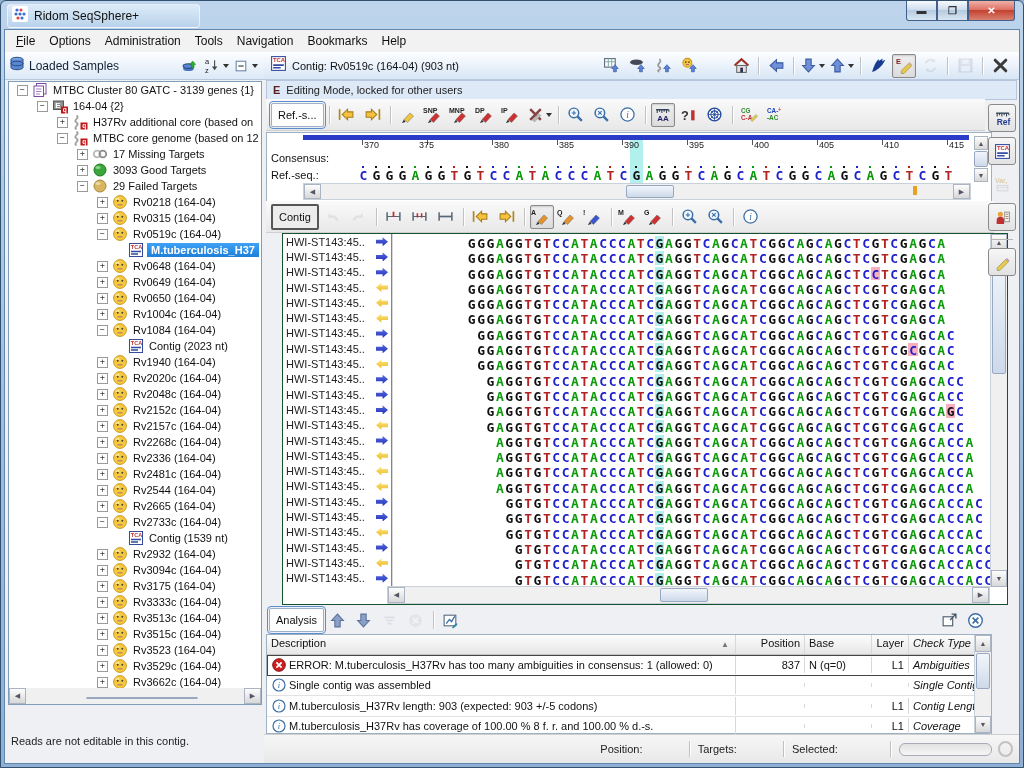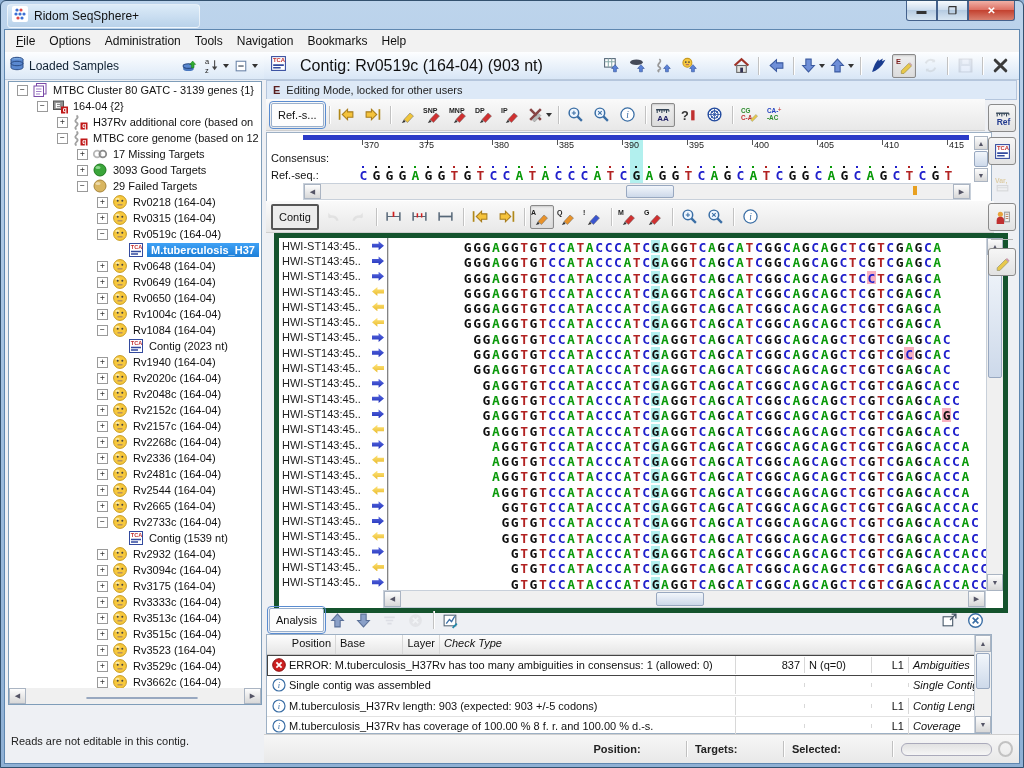--- a/index.html
+++ b/index.html
@@ -51,7 +51,7 @@
   .rp{position:absolute;left:259px;top:22px;right:0;bottom:0;background:#eef0f4;}
   .rp-head{position:absolute;left:0;top:0;right:0;height:27px;background:linear-gradient(#fdfeff,#d8e6f6);
     border-bottom:1px solid #b9c8da;display:flex;align-items:center;padding:0 6px;}
-  .rp-title{font-size:16px;color:#111;margin-left:13px;flex:1;}
+  .rp-title{font-size:11px;color:#111;margin-left:5px;flex:1;}
   .editbar{position:absolute;left:2px;top:28px;right:2px;height:18px;background:#dde9f7;border:1px solid #b5c6dd;
     display:flex;align-items:center;font-size:11px;color:#222;}
   .ebadge{font-weight:bold;color:#5a1f1f;font-size:11px;margin:0 6px 0 6px;}

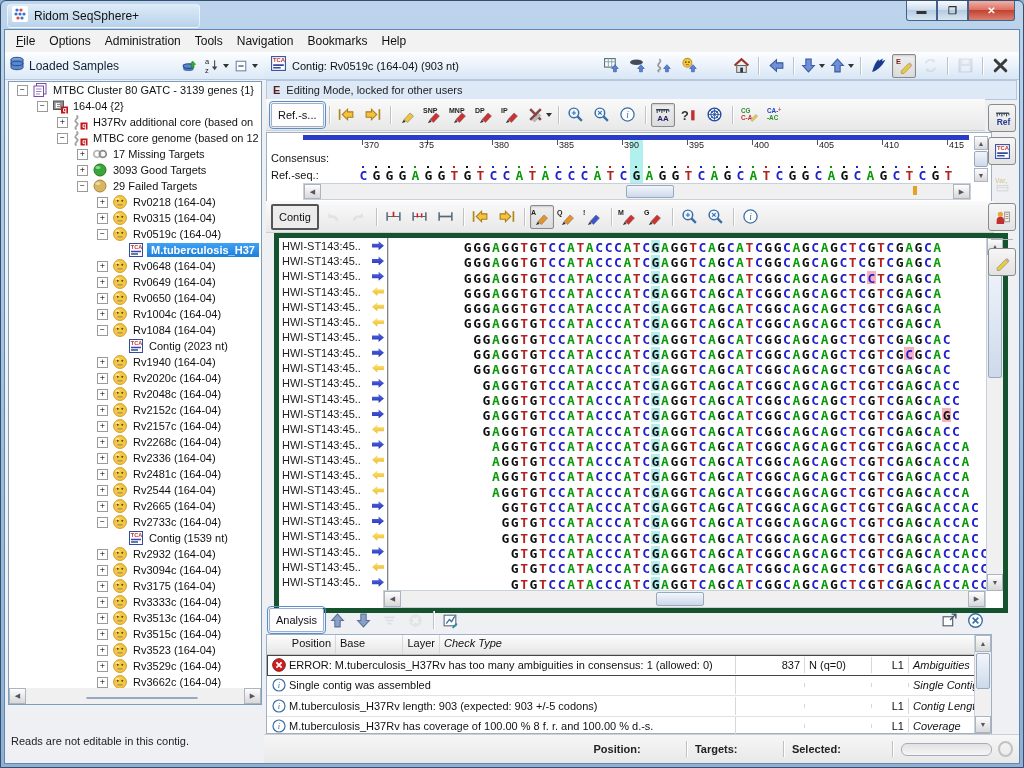--- a/index.html
+++ b/index.html
@@ -78,7 +78,7 @@
   .contb{position:absolute;left:2px;top:149px;width:724px;height:31px;background:linear-gradient(#fafafa,#e8e8e8);
     border-bottom:1px solid #cfcfcf;display:flex;align-items:center;padding-left:4px;}
   
-  .align{position:absolute;left:10px;top:181px;width:724px;height:370px;background:#fff;border:5px solid #14532d;overflow:hidden;}
+  .align{position:absolute;left:18px;top:181px;width:724px;height:370px;background:#fff;border:1px solid #14532d;overflow:hidden;}
   .ar{height:15.3px;display:flex;white-space:nowrap;}
   .arn{width:102px;flex:none;display:flex;align-items:center;justify-content:space-between;
     padding:0 3px 0 3px;font-size:11px;color:#222;border-right:2px groove #d8d8d8;}

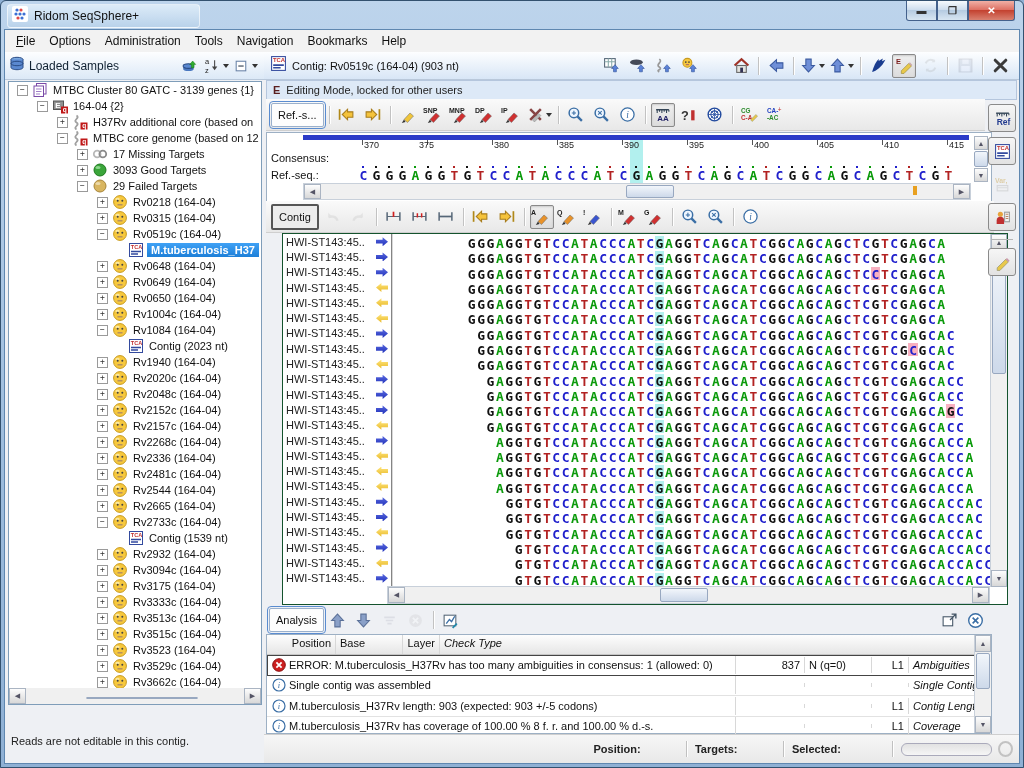--- a/index.html
+++ b/index.html
@@ -1218,6 +1218,7 @@
 
       <div class="antable">
         <div class="throw" id="an-head">
+            <span class="tcell c-desc">Description<span class="sortmark">▲</span></span>
             <span class="tcell c-pos">Position</span>
             <span class="tcell c-base">Base</span>
             <span class="tcell c-layer">Layer</span>

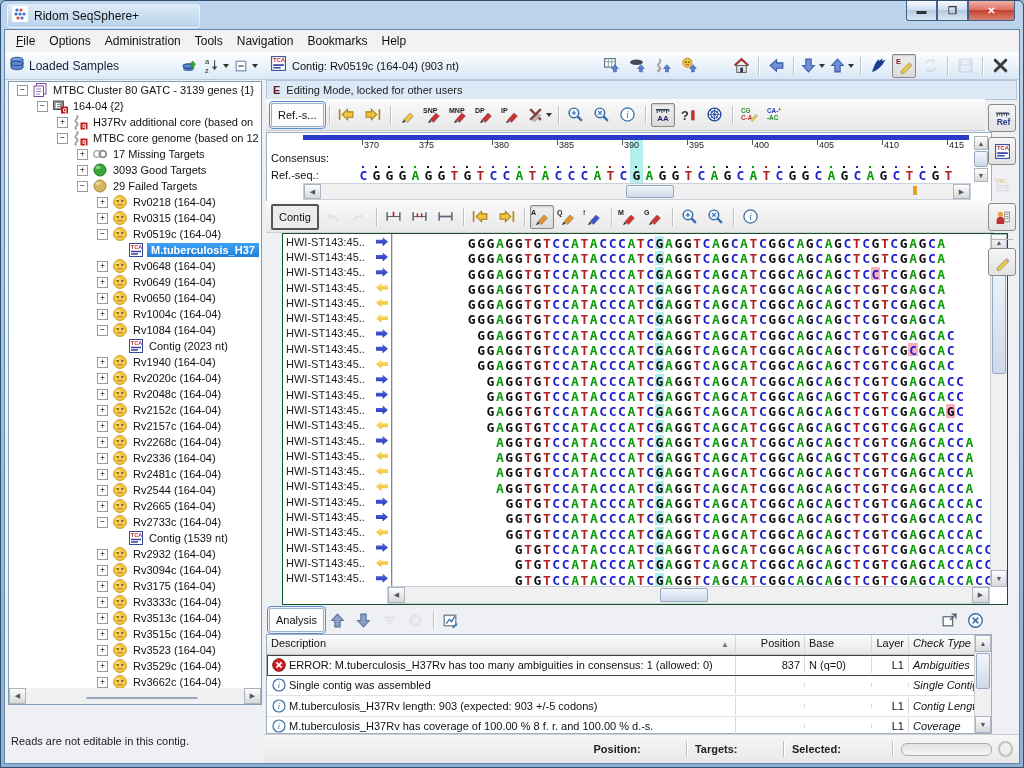--- a/index.html
+++ b/index.html
@@ -115,7 +115,7 @@
   .sdiv{width:22px;height:1px;background:#b5b5b5;margin:3px 0;}
   
   .statusbar{position:absolute;left:0px;bottom:0;right:0;height:28px;background:linear-gradient(#f6f6f6,#e8e8e8);
-    border-top:1px solid #cfcfcf;display:flex;align-items:center;font-size:11px;color:#222;font-weight:bold;}
+    border-top:1px solid #cfcfcf;display:flex;align-items:center;font-size:11px;color:#222;}
   .stsep{width:1px;height:16px;background:#c0c0c0;margin:0 8px;box-shadow:1px 0 0 #fff;}
   .pbar{width:95px;height:11px;border:1px solid #aab;border-radius:6px;background:linear-gradient(#e2e2e2,#f6f6f6);}
   .pcircle{width:12px;height:12px;border-radius:50%;border:2px solid #c2c2c2;margin:0 6px;}

